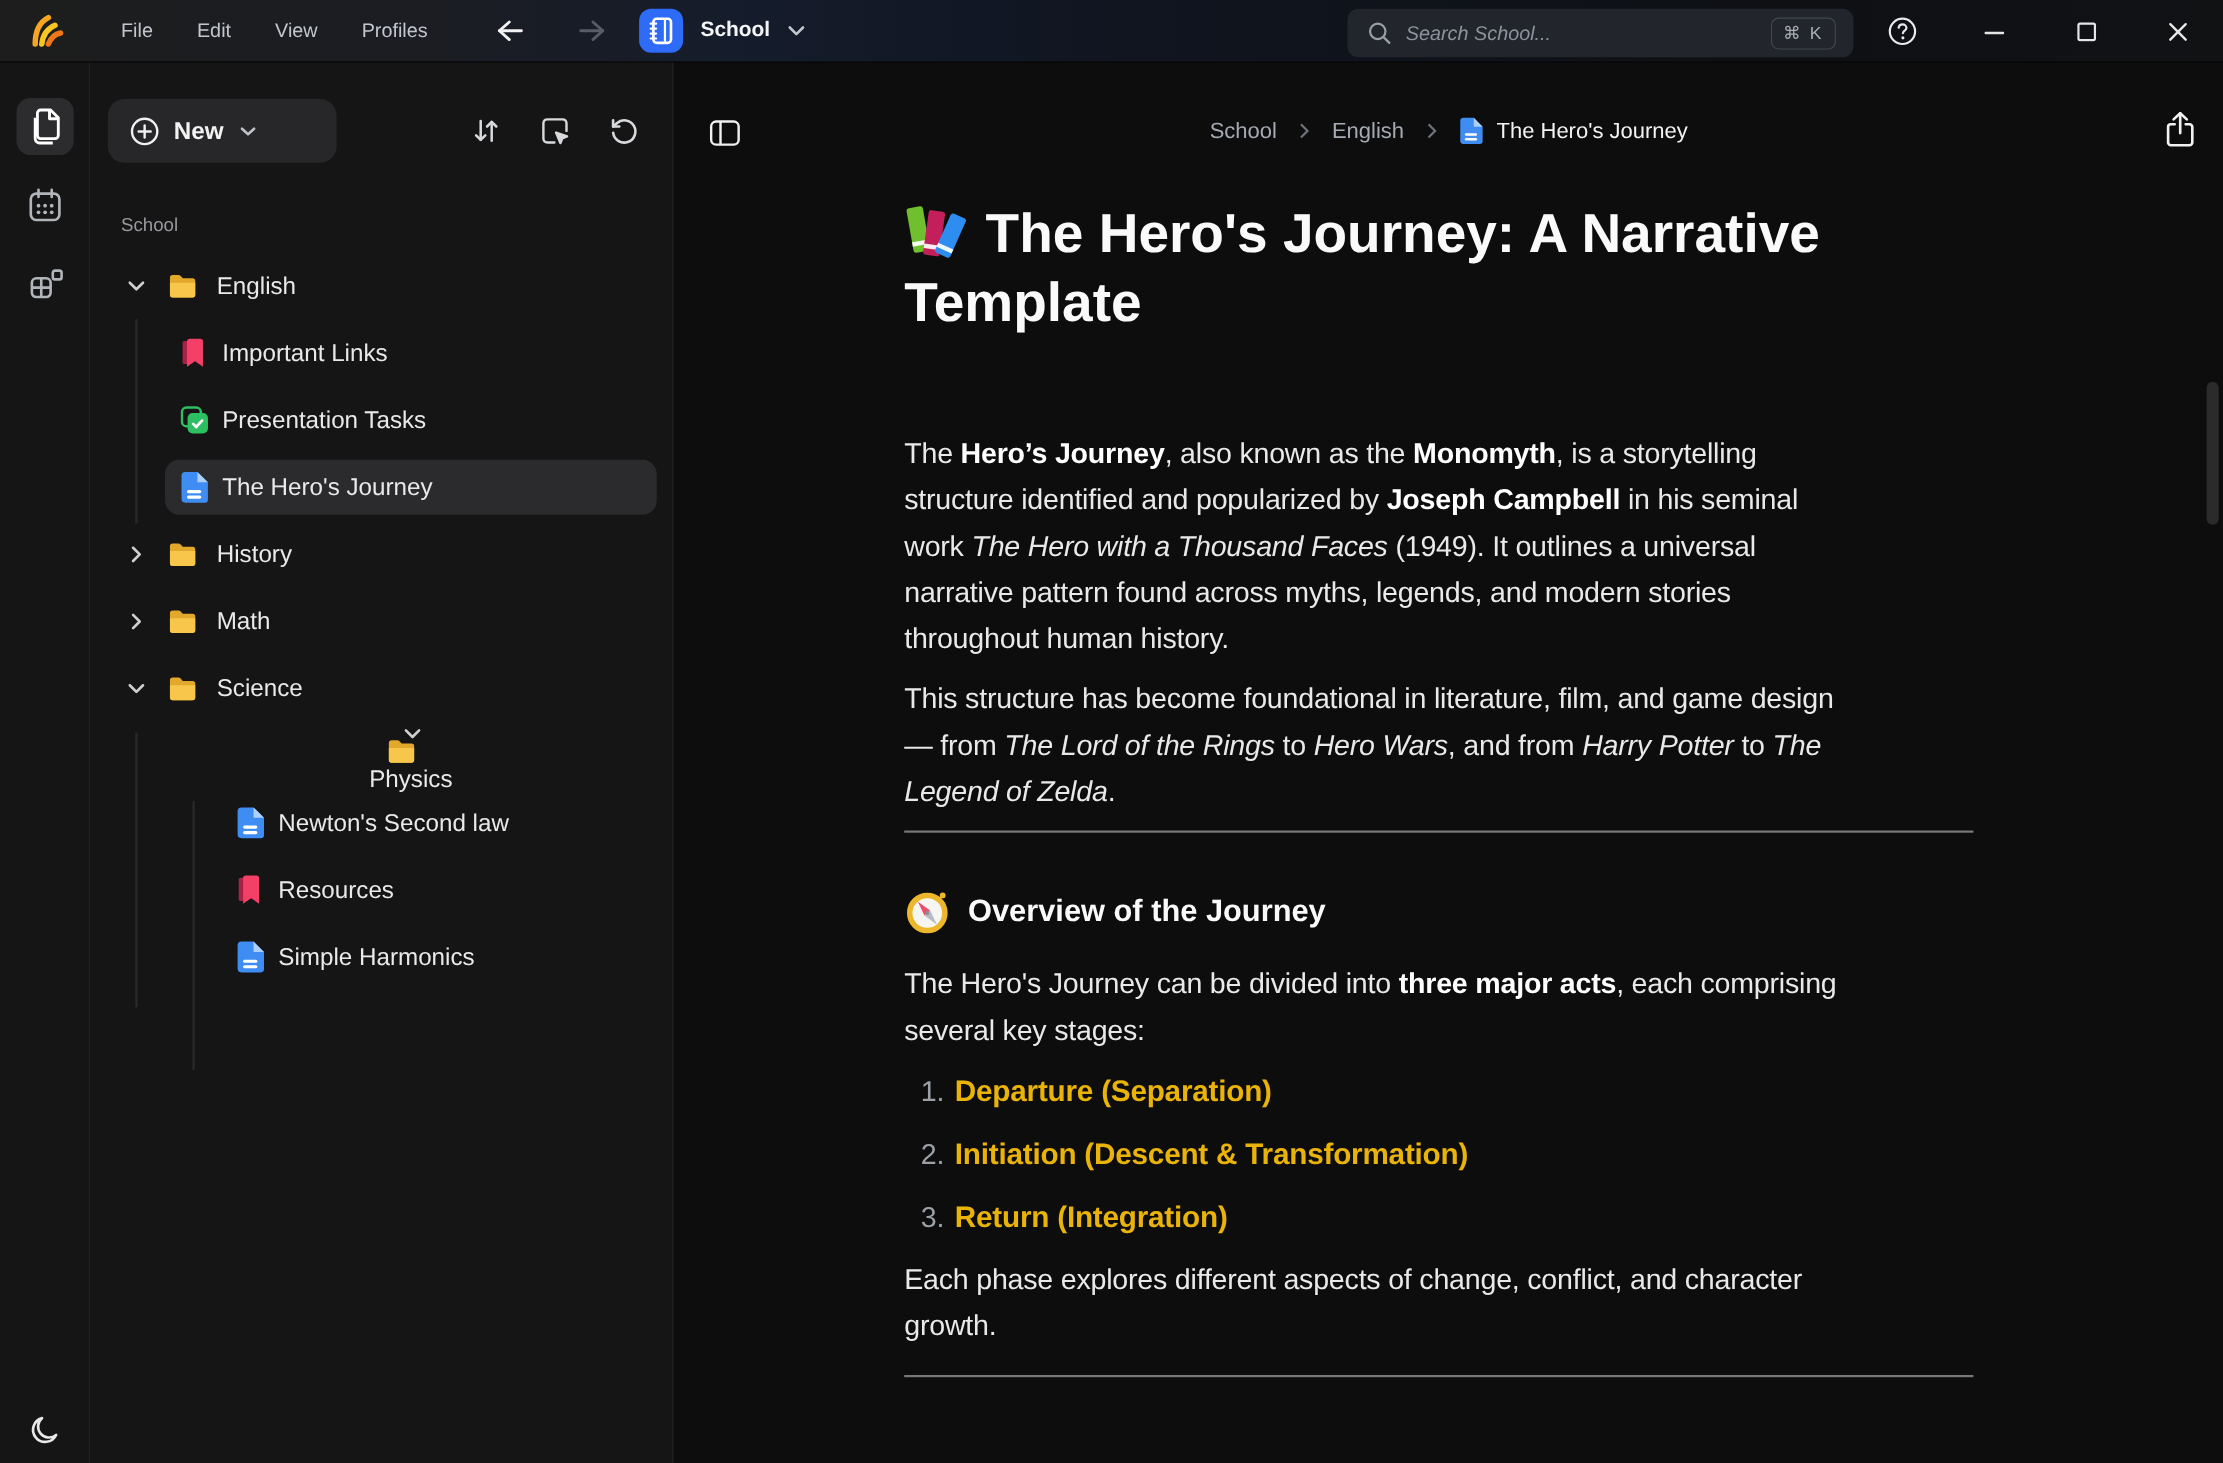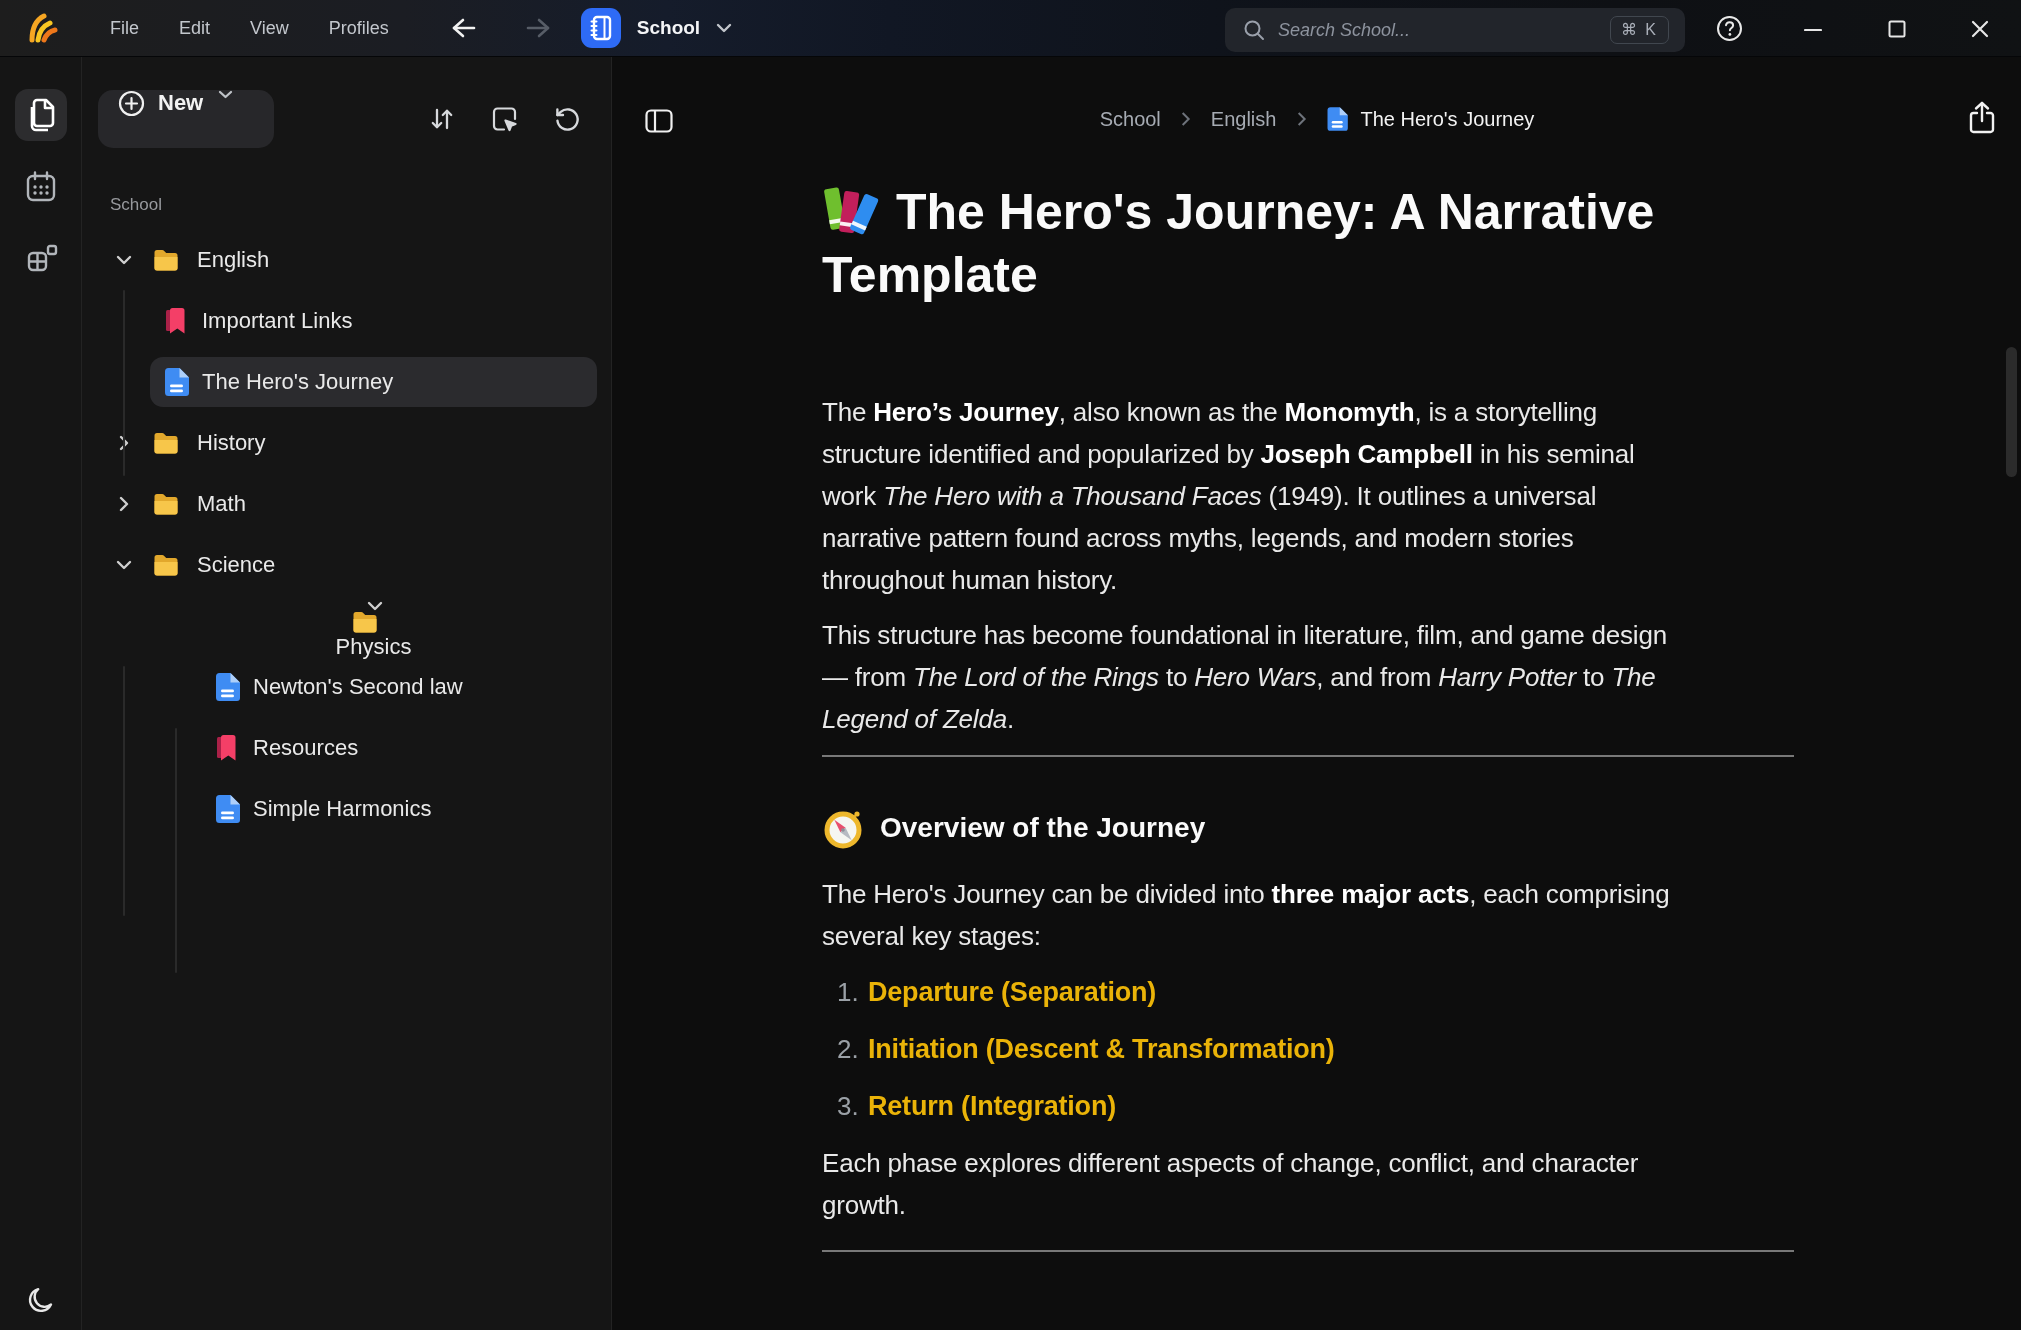--- a/index.html
+++ b/index.html
@@ -42,8 +42,8 @@
   
   .sidebar { position:absolute; top:57px; left:82px; width:530px; bottom:0;
              background:#151515; border-right:1px solid #232323; }
-  .newbtn { position:absolute; left:16px; top:33px; width:176px; height:58px;
-            background:#27272a; border-radius:15px; display:flex; }
+  .newbtn { position:absolute; left:16px; top:33px; width:208px; height:58px;
+            background:#27272a; border-radius:15px; display:flex; align-items:center; }
   .newbtn .plus { margin-left:20px; }
   .newbtn .nb-label { margin-left:13px; font-size:22px; font-weight:bold; color:#f2f2f2; }
   .newbtn .nb-chev { margin-left:15px; }

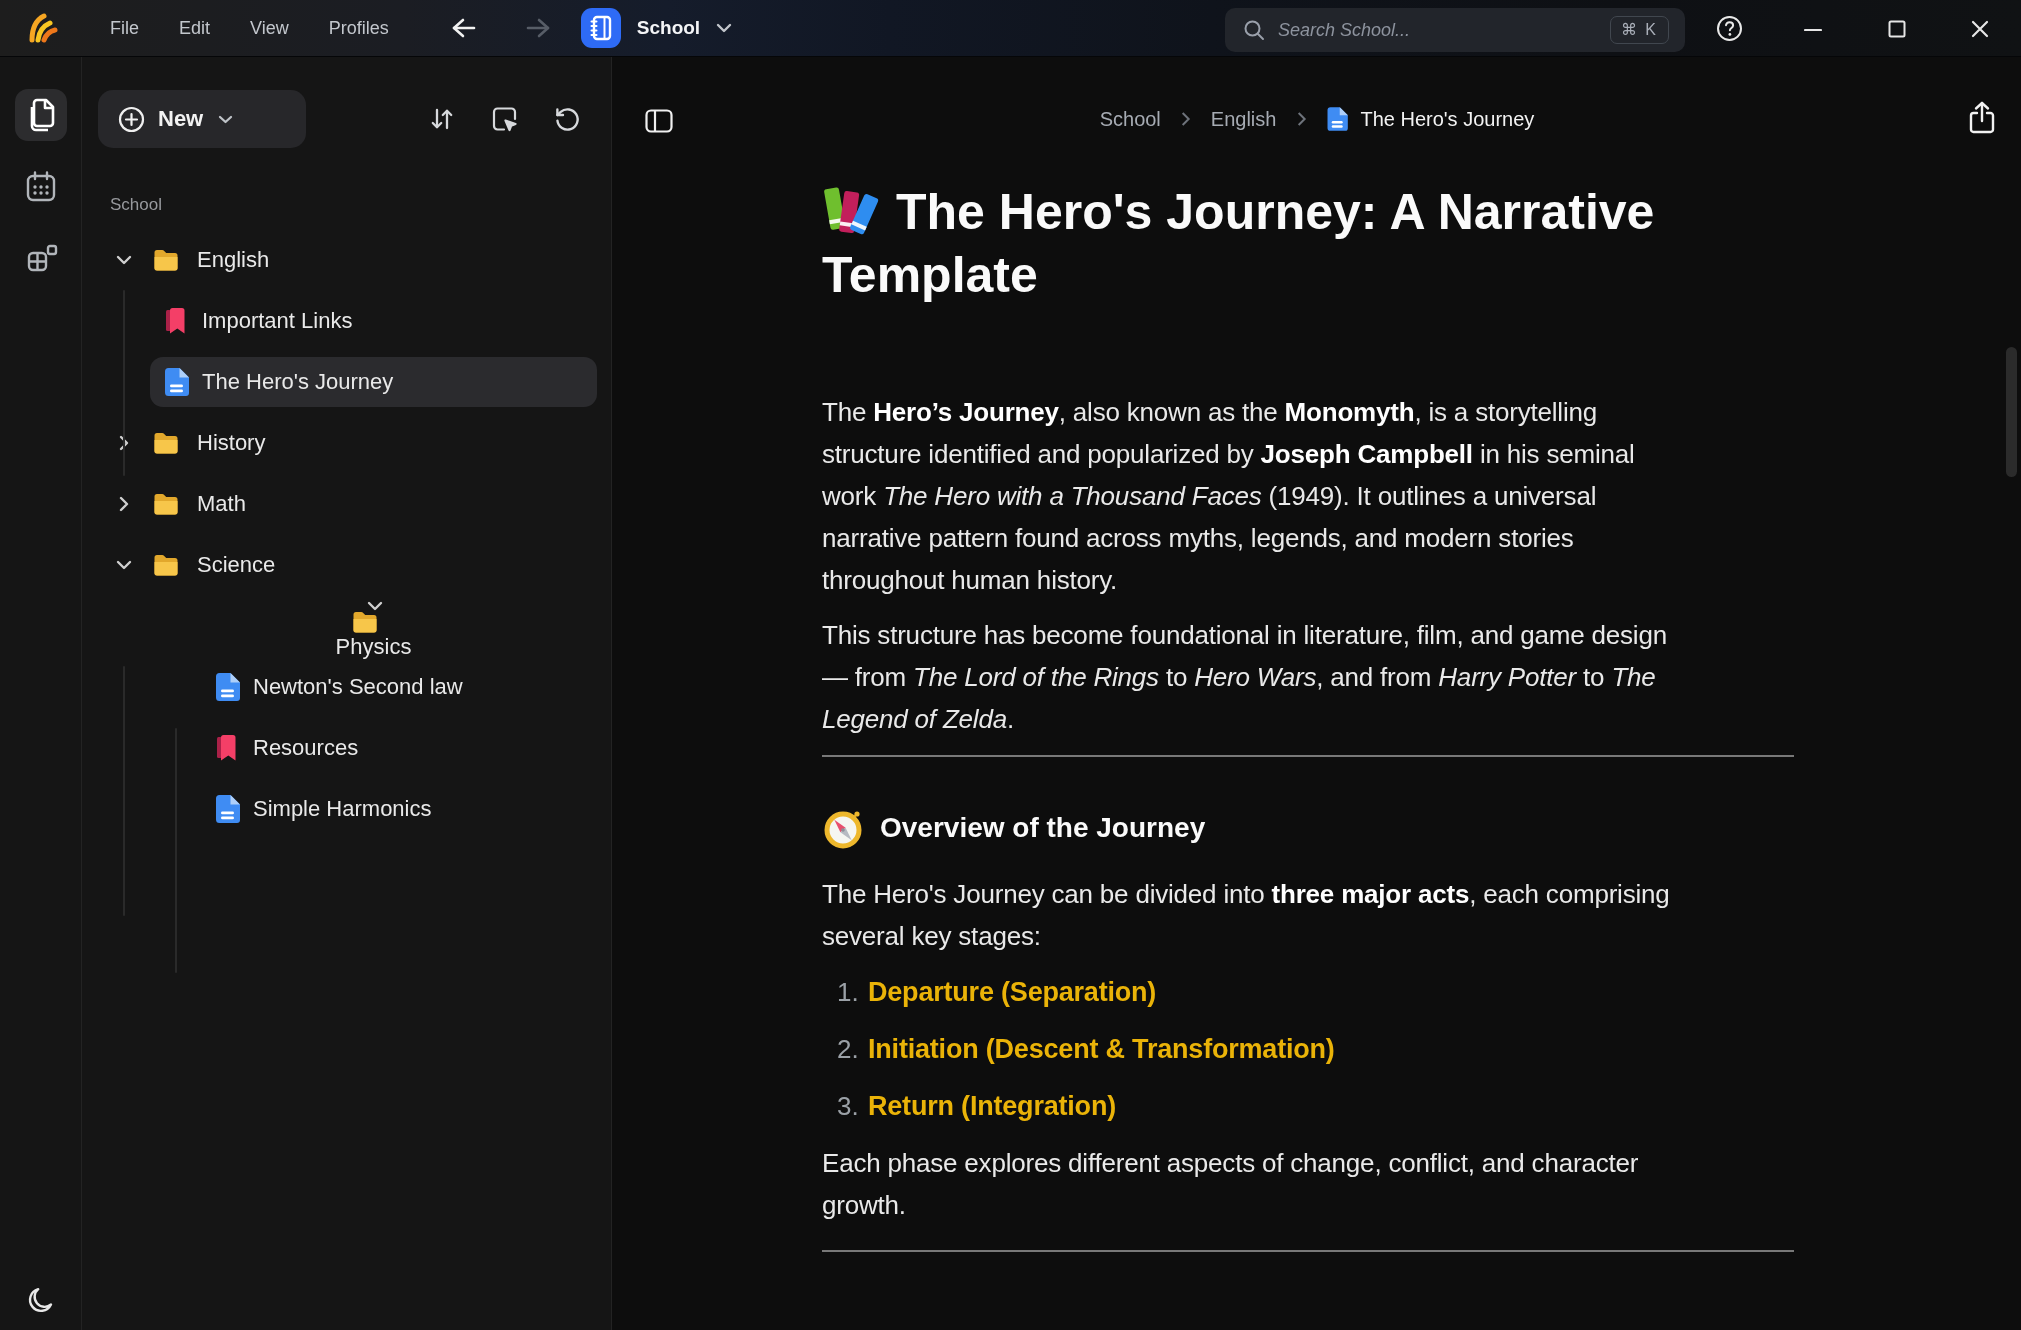--- a/index.html
+++ b/index.html
@@ -284,6 +284,16 @@
         </span>
         <span class="tlabel">Important Links</span>
       </div>
+      <div class="trow l2">
+        <span class="ticon">
+          <svg width="28" height="28" viewBox="0 0 28 28">
+            <rect x="1.5" y="1.5" width="18.5" height="18.5" rx="4.5" fill="none" stroke="#2fbf63" stroke-width="2.4"></rect>
+            <rect x="7" y="7" width="20" height="20" rx="5" fill="#2fbf63"></rect>
+            <path d="m12.5 17.6 3.1 3 5.6-6.2" stroke="#fff" stroke-width="2.7" fill="none" stroke-linecap="round" stroke-linejoin="round"></path>
+          </svg>
+        </span>
+        <span class="tlabel">Presentation Tasks</span>
+      </div>
       <div class="trow l2 selected">
         <span class="ticon">
           <svg width="26" height="30" viewBox="0 0 26 30">

